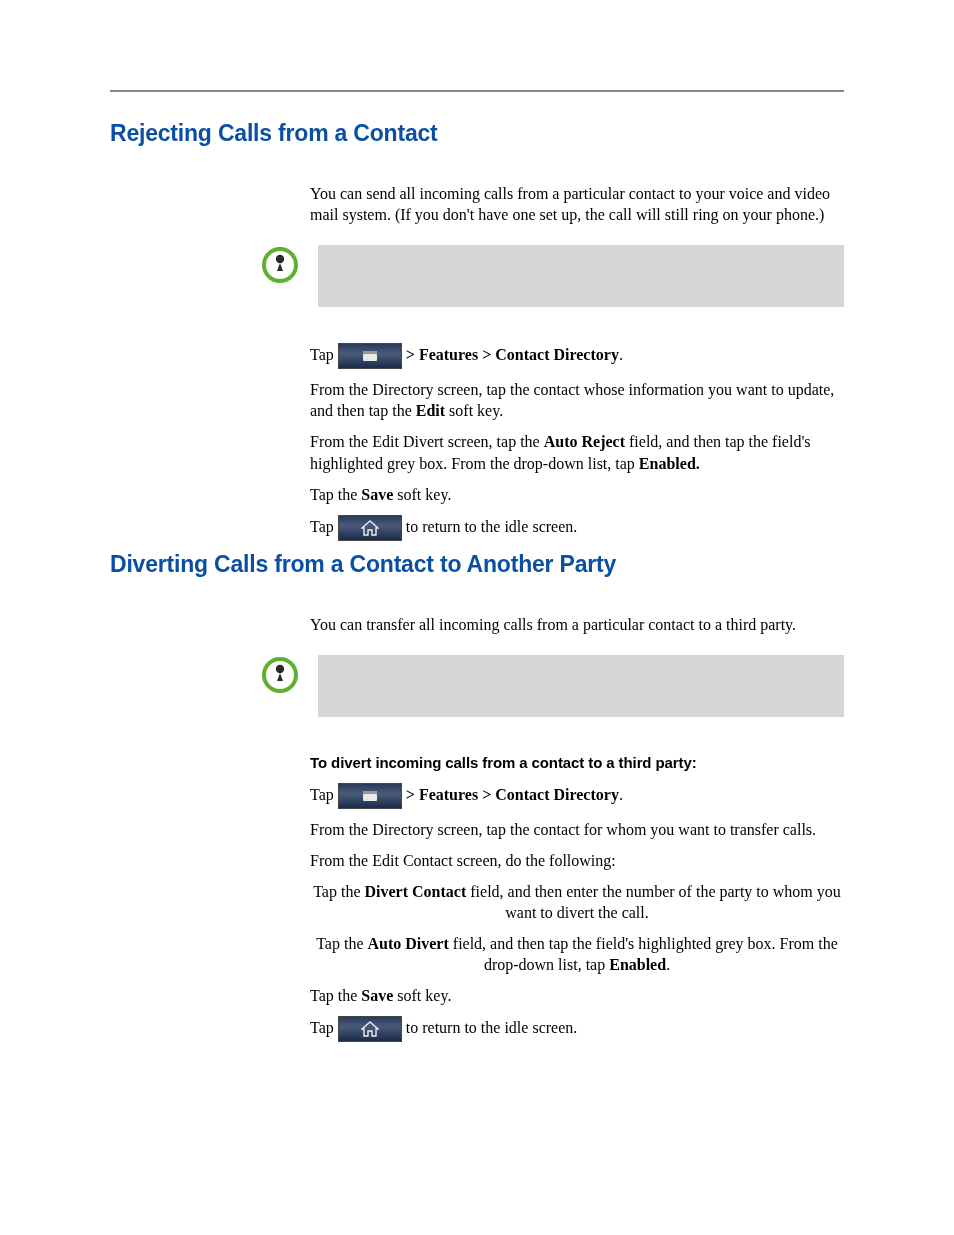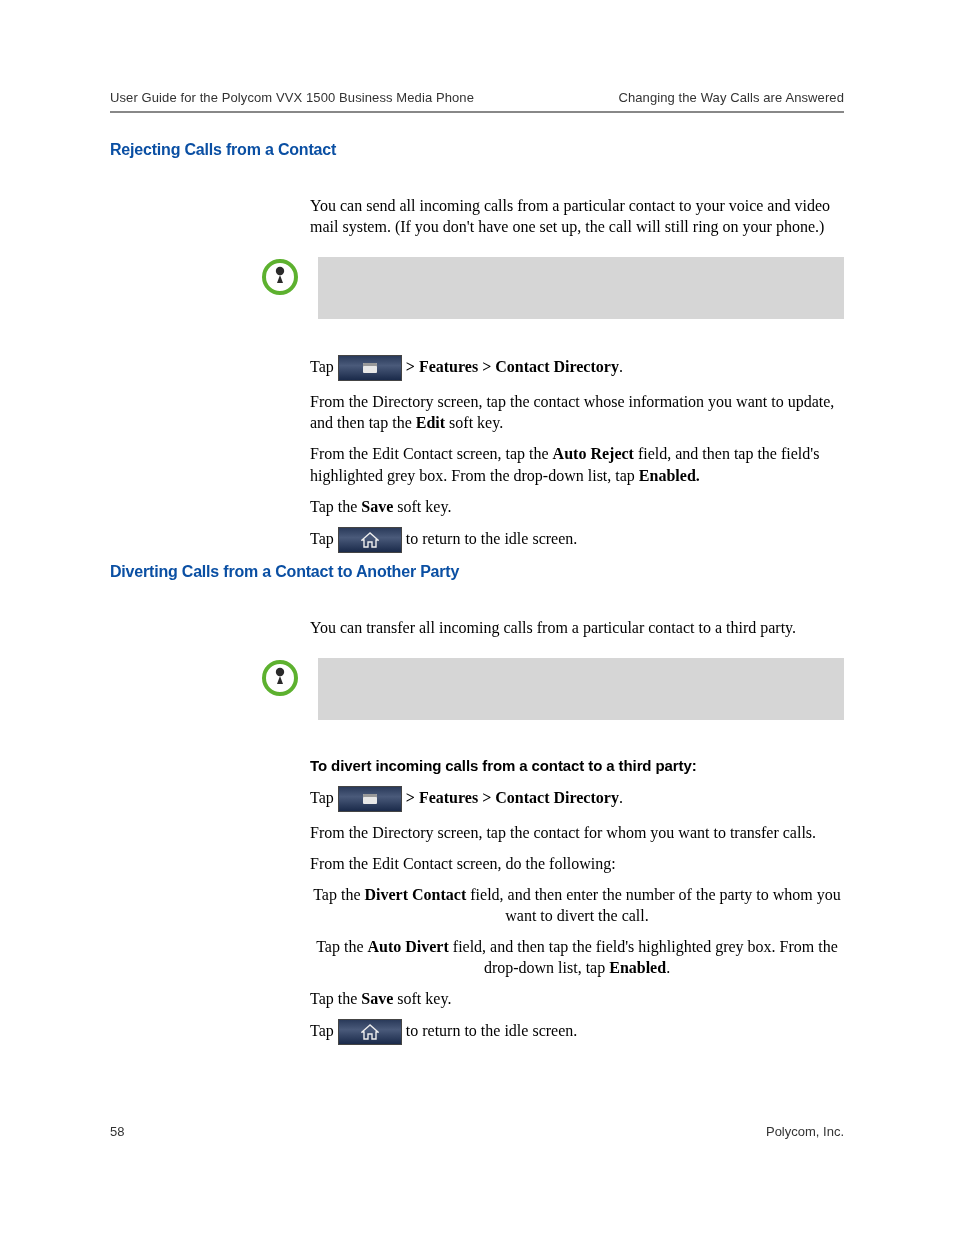--- a/index.html
+++ b/index.html
@@ -116,10 +116,6 @@
 
 <div class="page">
 
-  <div class="header-row">
-    <span>User Guide for the Polycom VVX 1500 Business Media Phone</span>
-    <span>Changing the Way Calls are Answered</span>
-  </div>
   <hr class="header-rule">
 
   <h2 class="section">Rejecting Calls from a Contact</h2>

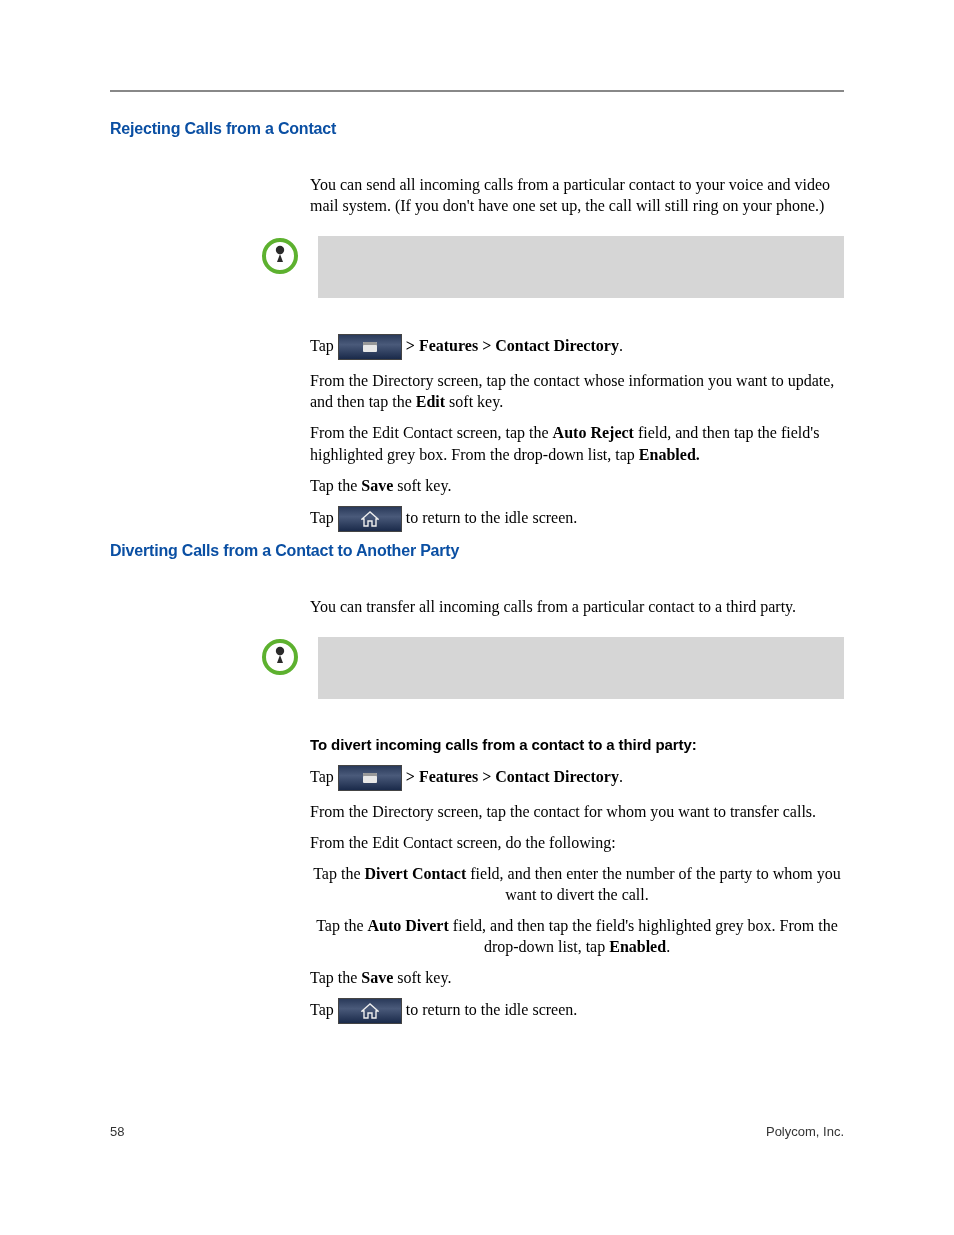--- a/index.html
+++ b/index.html
@@ -37,7 +37,7 @@
   h2.section {
     font-family: "Futura", "Trebuchet MS", Arial, sans-serif;
     color: #0a4fa3;
-    font-size: 16px;
+    font-size: 23px;
     font-weight: bold;
     margin: 8px 0 16px 0;
     letter-spacing: -0.2px;

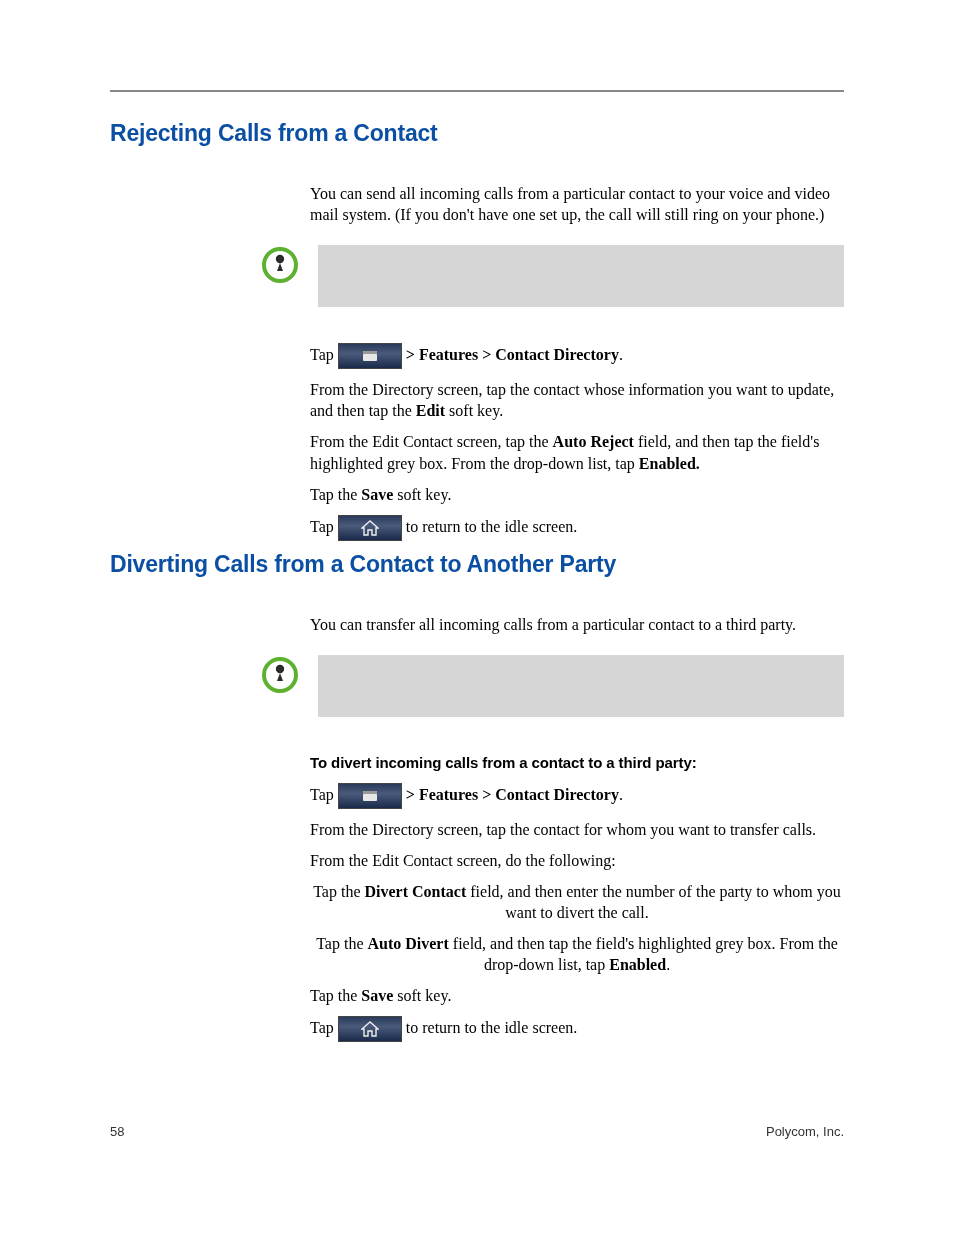--- a/index.html
+++ b/index.html
@@ -148,7 +148,7 @@
     </p>
 
     <p class="step">
-      <span>From the Edit Contact screen, tap the </span><b>Auto Reject</b><span> field, and then tap the field's highlighted grey box. From the drop-down list, tap </span><b>Enabled.</b>
+      <span>From the Edit Divert screen, tap the </span><b>Auto Reject</b><span> field, and then tap the field's highlighted grey box. From the drop-down list, tap </span><b>Enabled.</b>
     </p>
 
     <p class="step">

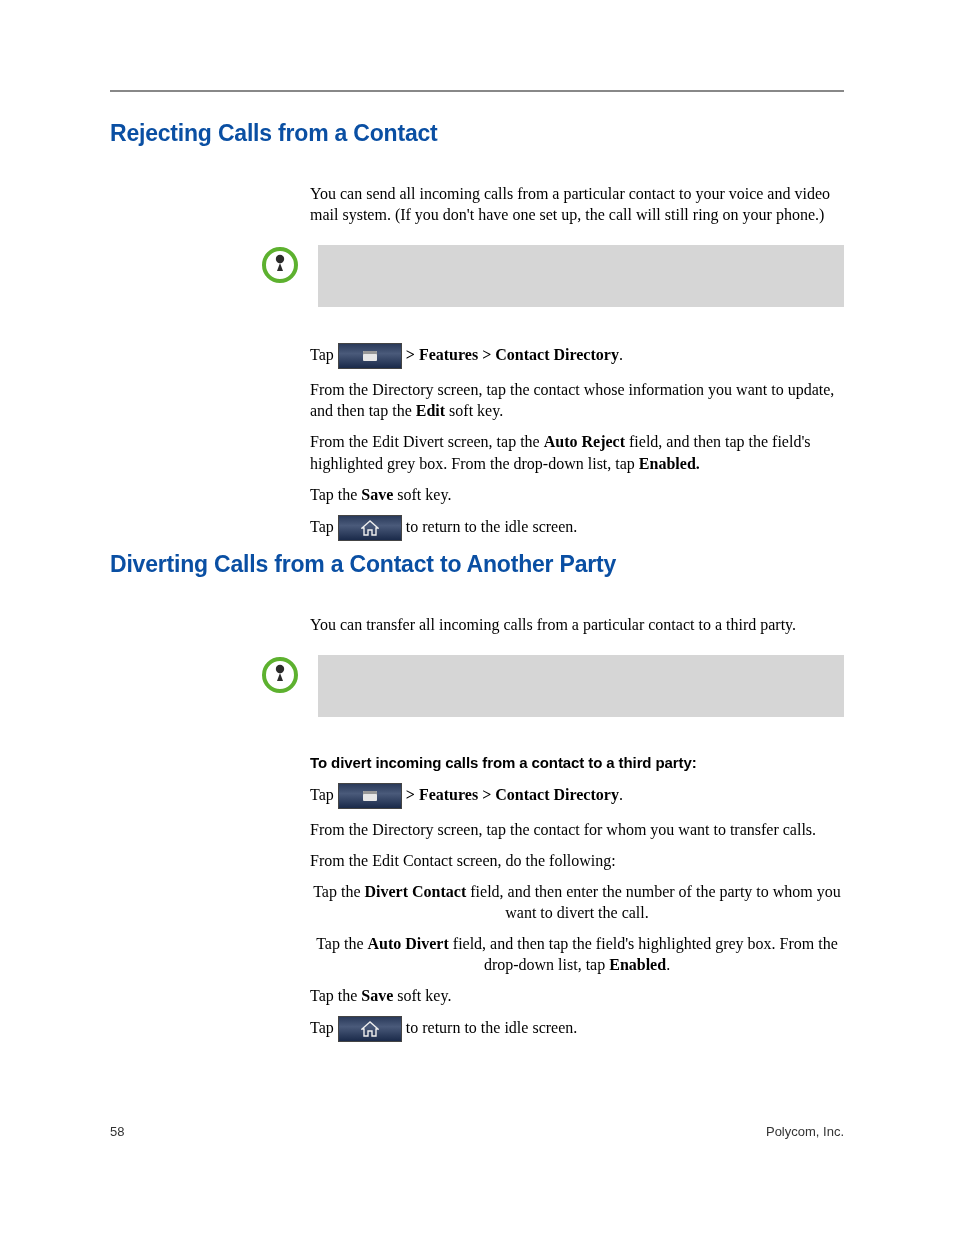--- a/index.html
+++ b/index.html
@@ -219,10 +219,6 @@
     </p>
   </div>
 
-  <div class="footer">
-    <span>58</span>
-    <span>Polycom, Inc.</span>
-  </div>
 </div>
 
 </body></html>

